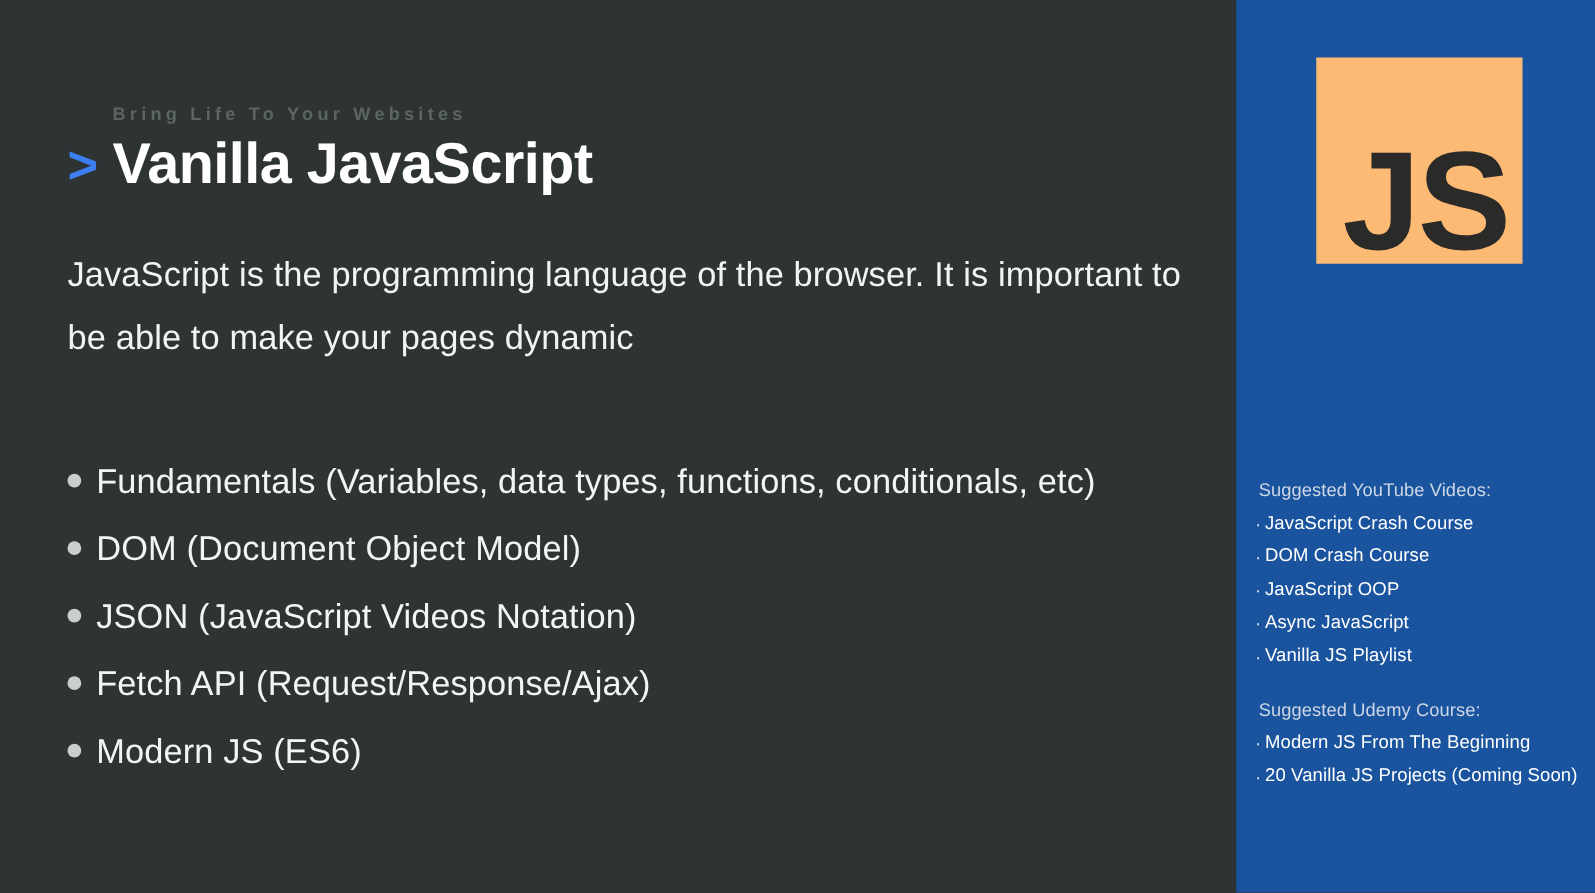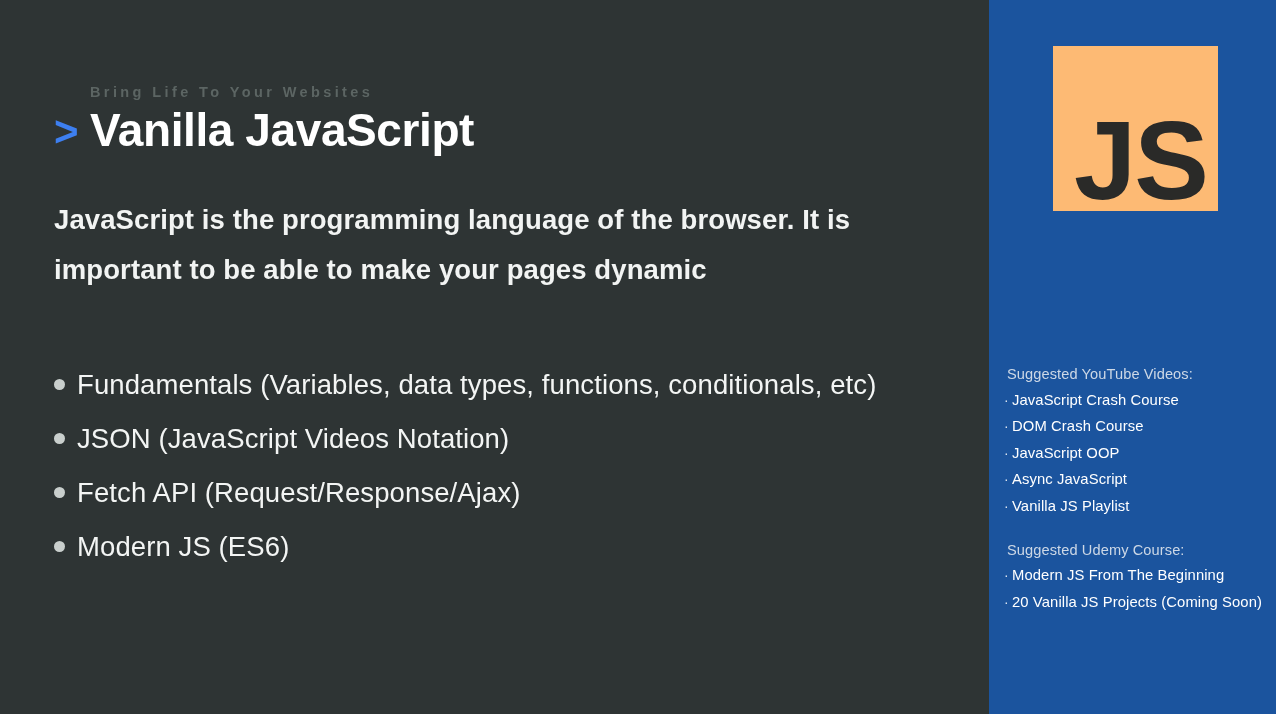--- a/index.html
+++ b/index.html
@@ -75,7 +75,7 @@
   .lead {
     color: #f2f4f3;
     font-size: 27.5px;
-    font-weight: 700;
+    font-weight: 400;
     line-height: 50px;
     margin: 30px 0 0 0;
     max-width: 895px;

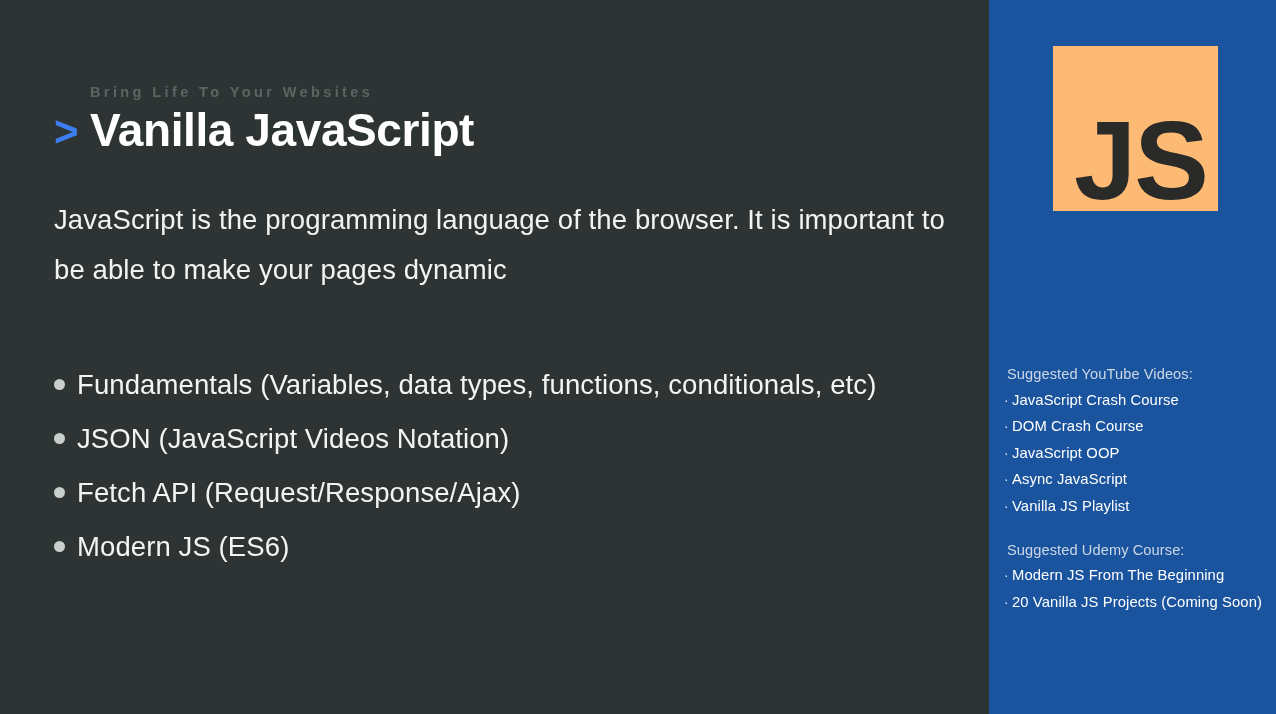--- a/index.html
+++ b/index.html
@@ -141,7 +141,7 @@
   .links {
     position: absolute;
     left: 0;
-    top: 366px;
+    top: 385px;
     width: 287px;
     box-sizing: border-box;
     padding: 0 8px 0 12px;

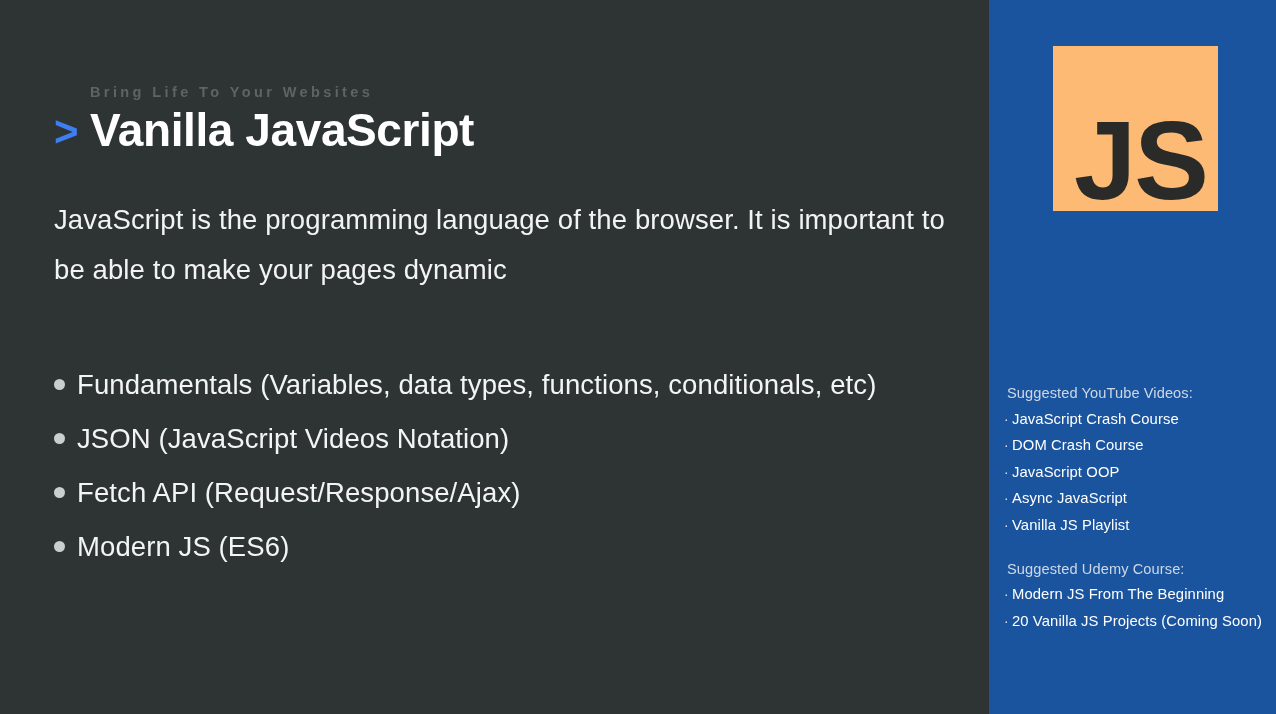--- a/index.html
+++ b/index.html
@@ -208,6 +208,10 @@
       </li>
       <li>
         <span class="dot"></span>
+        <span>DOM (Document Object Model)</span>
+      </li>
+      <li>
+        <span class="dot"></span>
         <span>JSON (JavaScript Videos Notation)</span>
       </li>
       <li>

